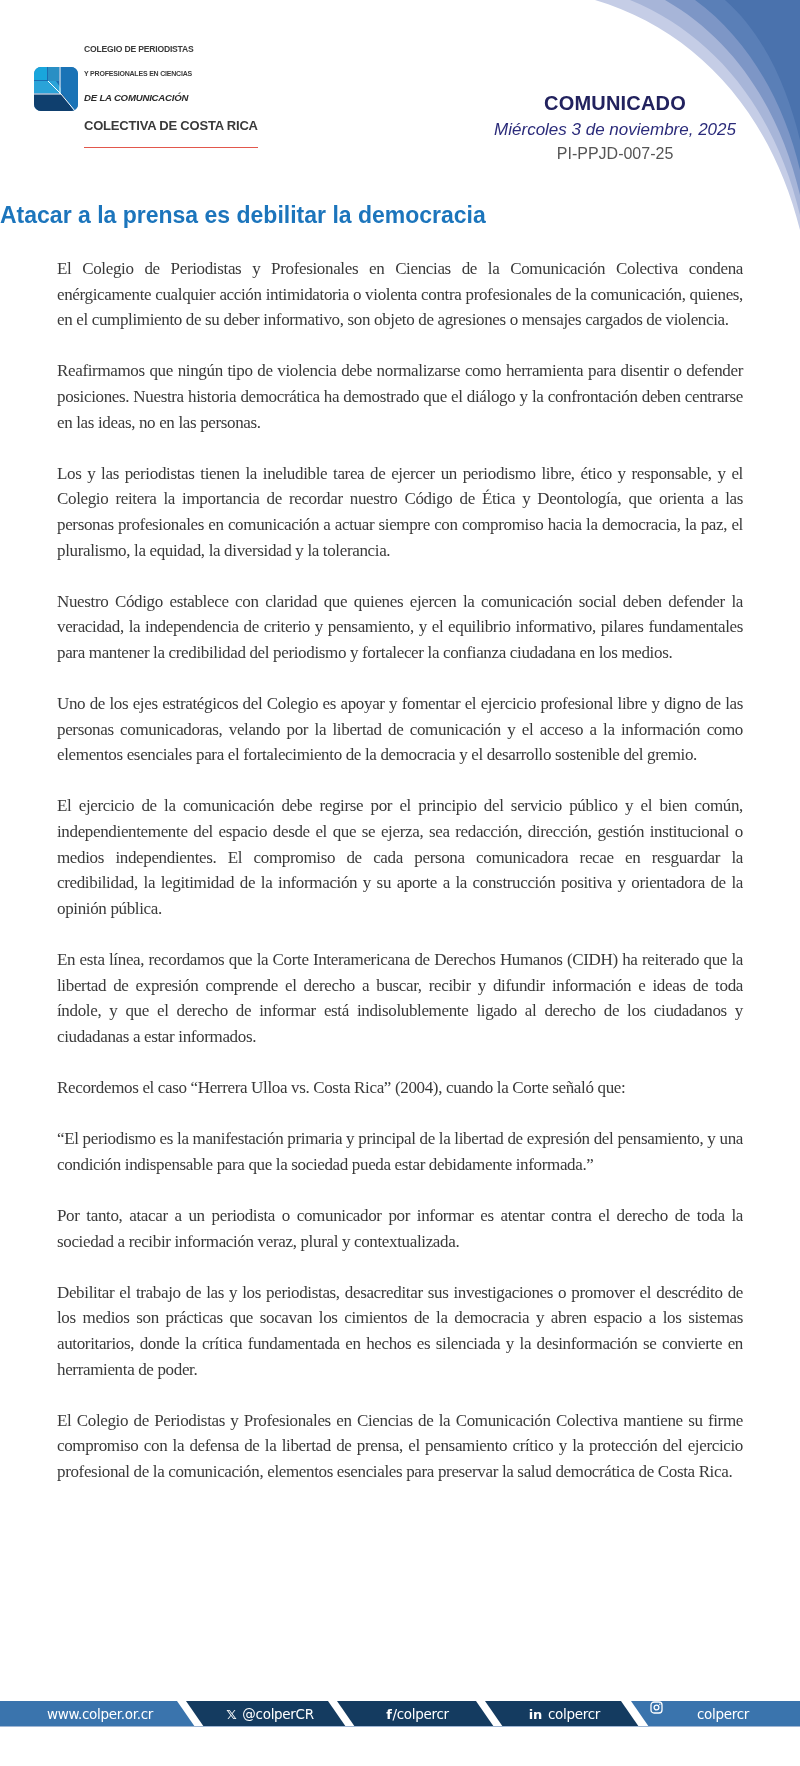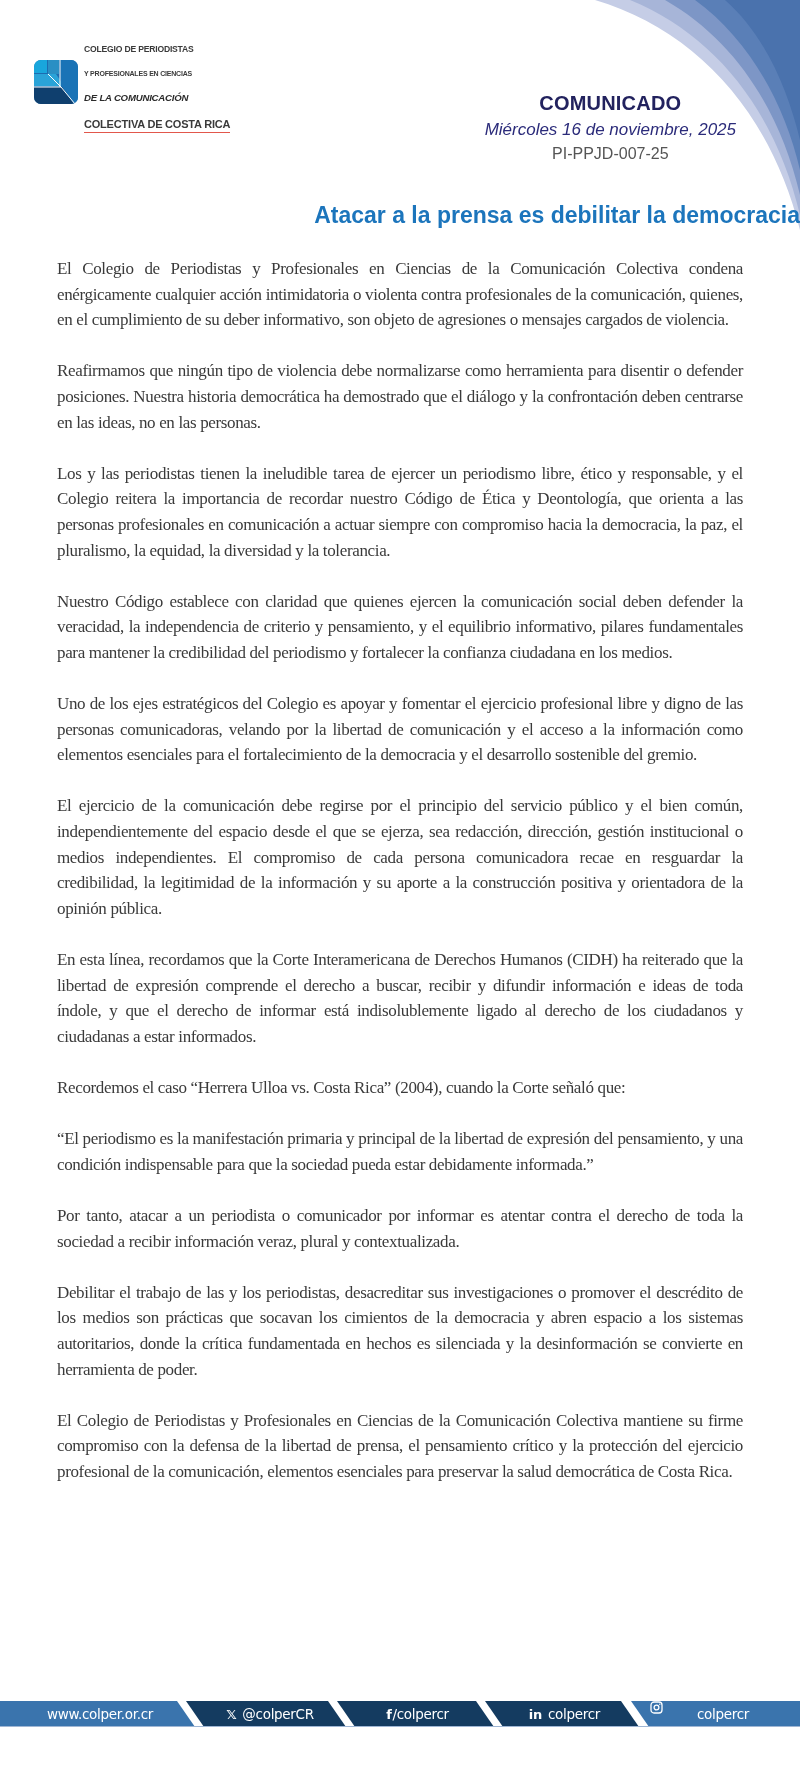--- a/index.html
+++ b/index.html
@@ -18,7 +18,7 @@
   .logo-text .l1 { font-size: 8.6px; }
   .logo-text .l2 { font-size: 7px; }
   .logo-text .l3 { font-size: 9.6px; color: #2b2b2b; font-style: italic; }
-  .logo-text .l4 { font-size: 11px; padding-bottom: 2px; border-bottom: 1.5px solid #e2574c; display: inline-block; }
+  .logo-text .l4 { font-size: 13px; padding-bottom: 15px; border-bottom: 1.5px solid #e2574c; display: inline-block; }
   .logo-text div { margin-bottom: 1px; margin-top: 16px; }
 
   .header-right { position: absolute; right: 64px; top: 92px; text-align: center; }

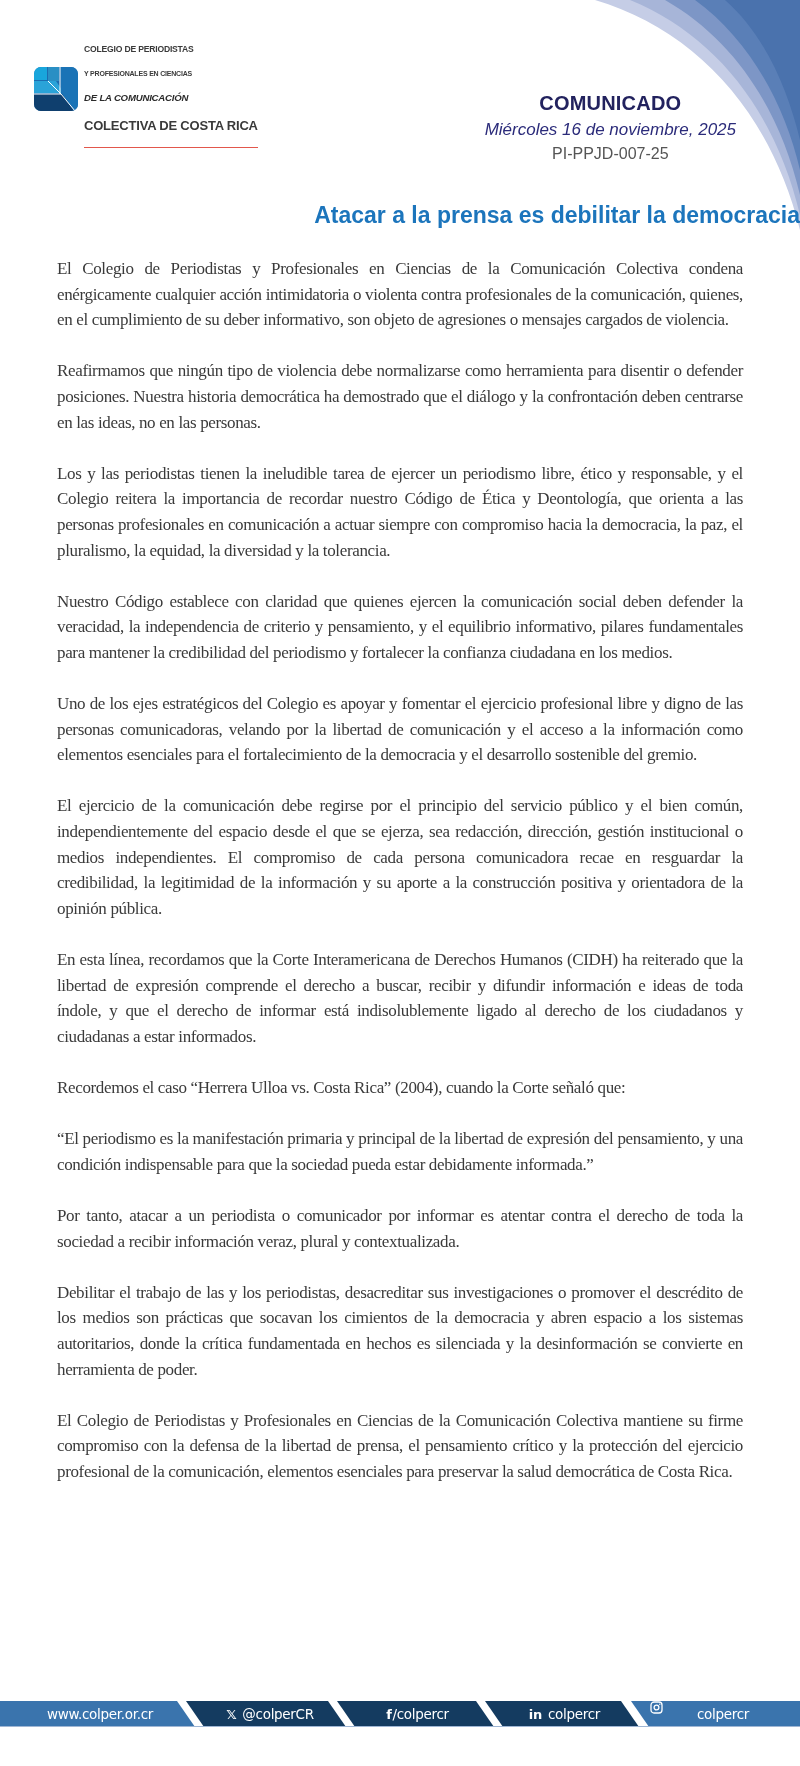--- a/index.html
+++ b/index.html
@@ -88,7 +88,7 @@
 
 <div class="header-right">
   <div class="comunicado">COMUNICADO</div>
-  <div class="date">Miércoles 16 de noviembre, 2025</div>
+  <div class="date">Miércoles 3 de noviembre, 2025</div>
   <div class="ref">PI-PPJD-007-25</div>
 </div>
 

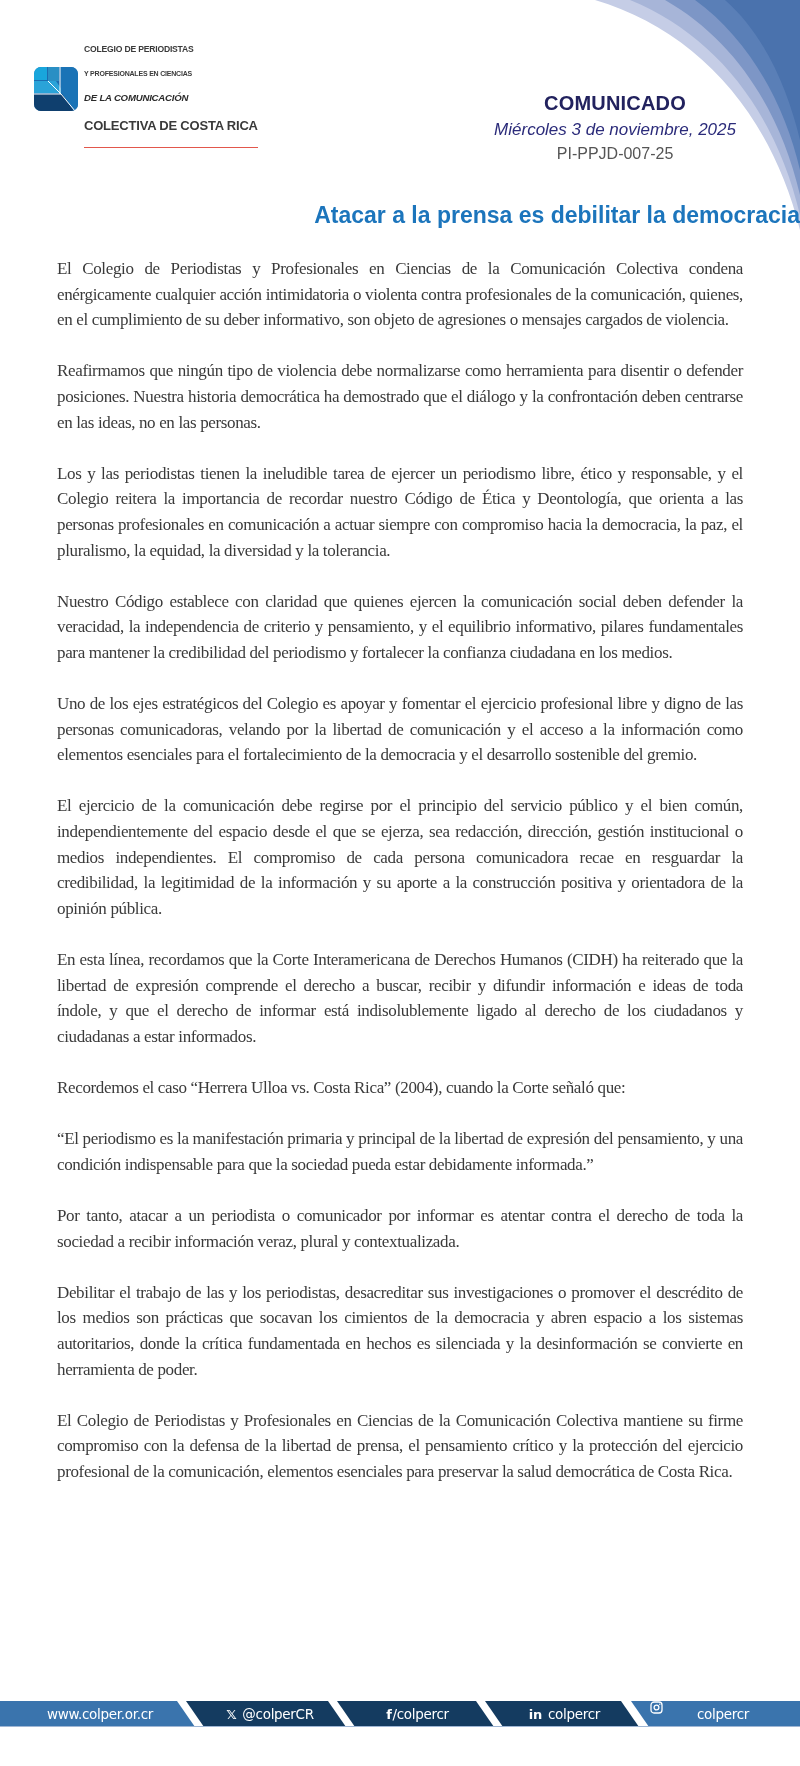--- a/index.html
+++ b/index.html
@@ -27,7 +27,7 @@
   .ref { font-size: 16px; color: #555555; margin-top: 5px; }
 
   .title {
-    position: absolute; top: 202px; left: 0; width: 800px; text-align: right;
+    position: absolute; top: 202px; left: 0; width: 800px; text-align: left;
     font-size: 23px; font-weight: bold; color: #1c75bc;
     font-family: "Liberation Sans Narrow", "Liberation Sans", sans-serif;
   }

